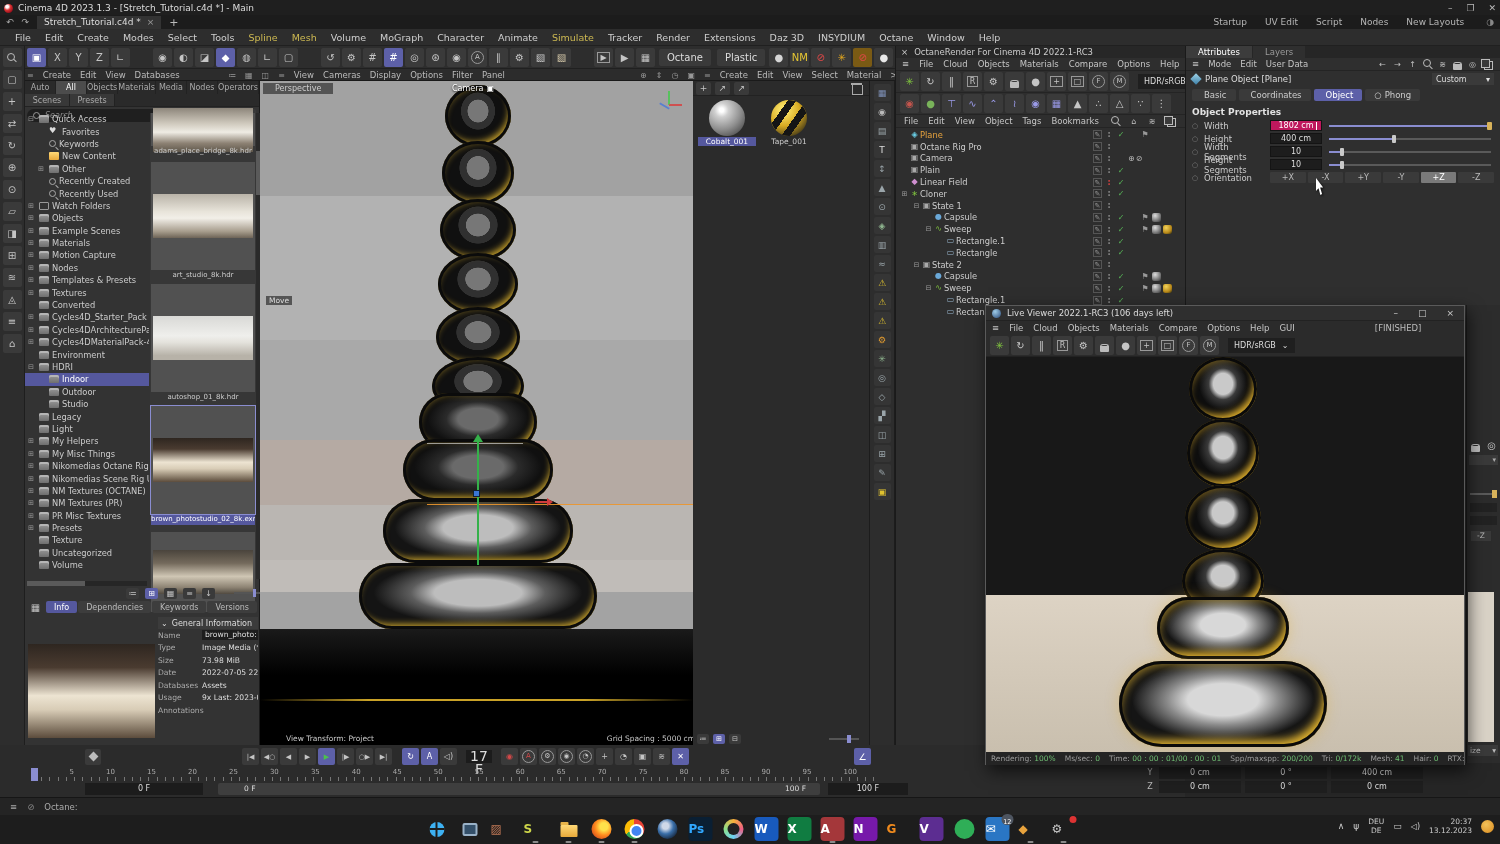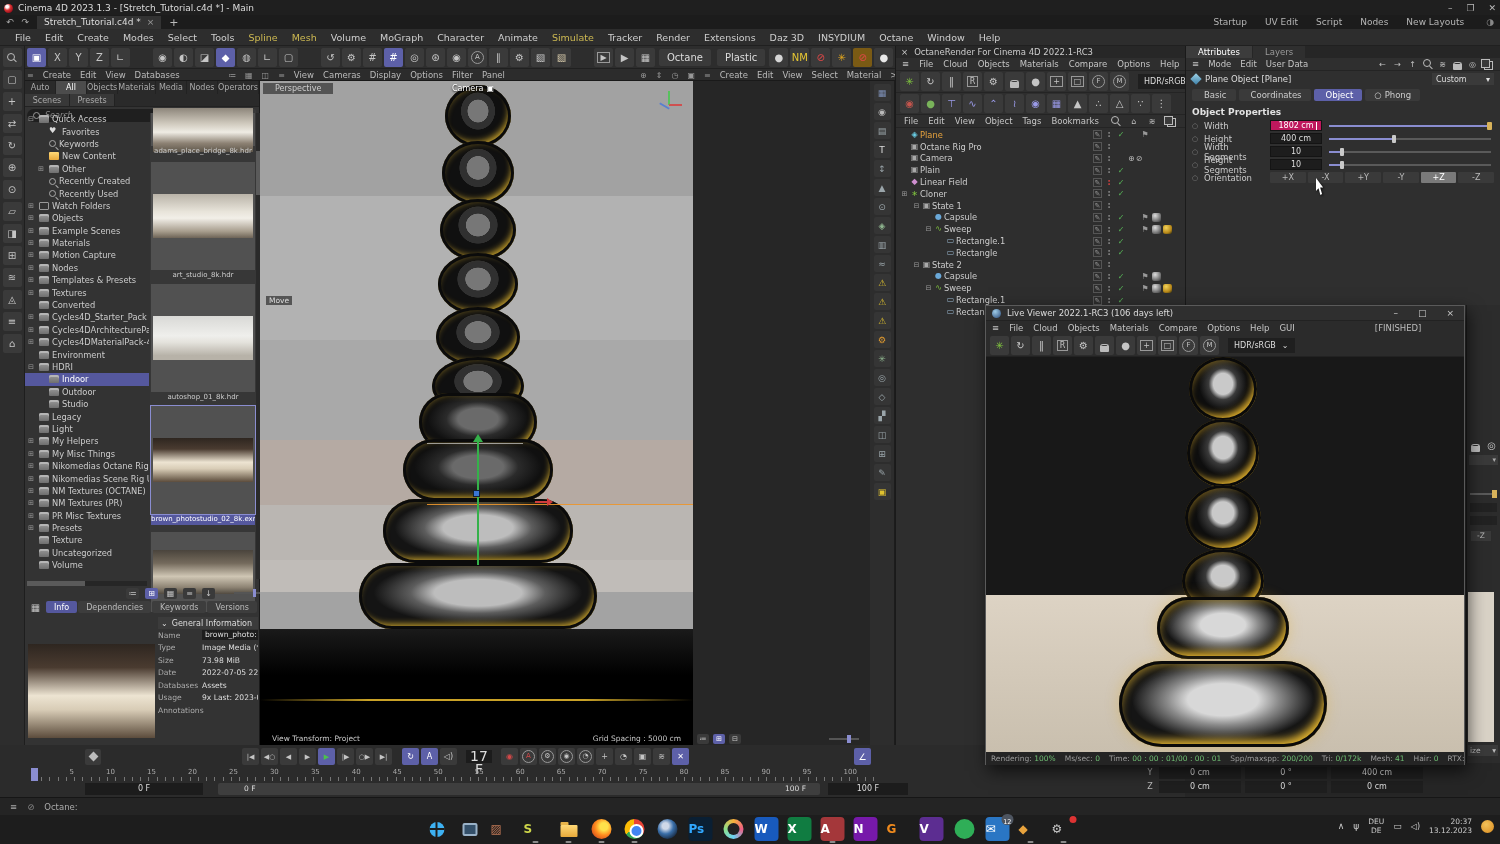--- a/index.html
+++ b/index.html
@@ -933,6 +933,27 @@
     </div>
   </div>
 
+  <div class="matmgr abs">
+    <div class="mm-tb">
+      <span class="gi" data-g="+"></span>
+      <span class="gi" data-g="↗"></span>
+      <span class="gi" data-g="↗"></span>
+      <span class="trash"></span>
+    </div>
+    <div style="display:flex;gap:4px;padding:4px 5px">
+
+        <div style="width:58px">
+          <div class="mball mb1" style="margin:0 auto"></div>
+          <div class="mlabel sel">Cobalt_001</div>
+        </div>
+
+        <div style="width:58px">
+          <div class="mball mb2" style="margin:0 auto"></div>
+          <div class="mlabel">Tape_001</div>
+        </div>
+
+    </div>
+  </div>
   <div class="mm-bottom abs">
     <span class="gi" data-g="≔"></span>
     <span class="gi act" data-g="⊞"></span>

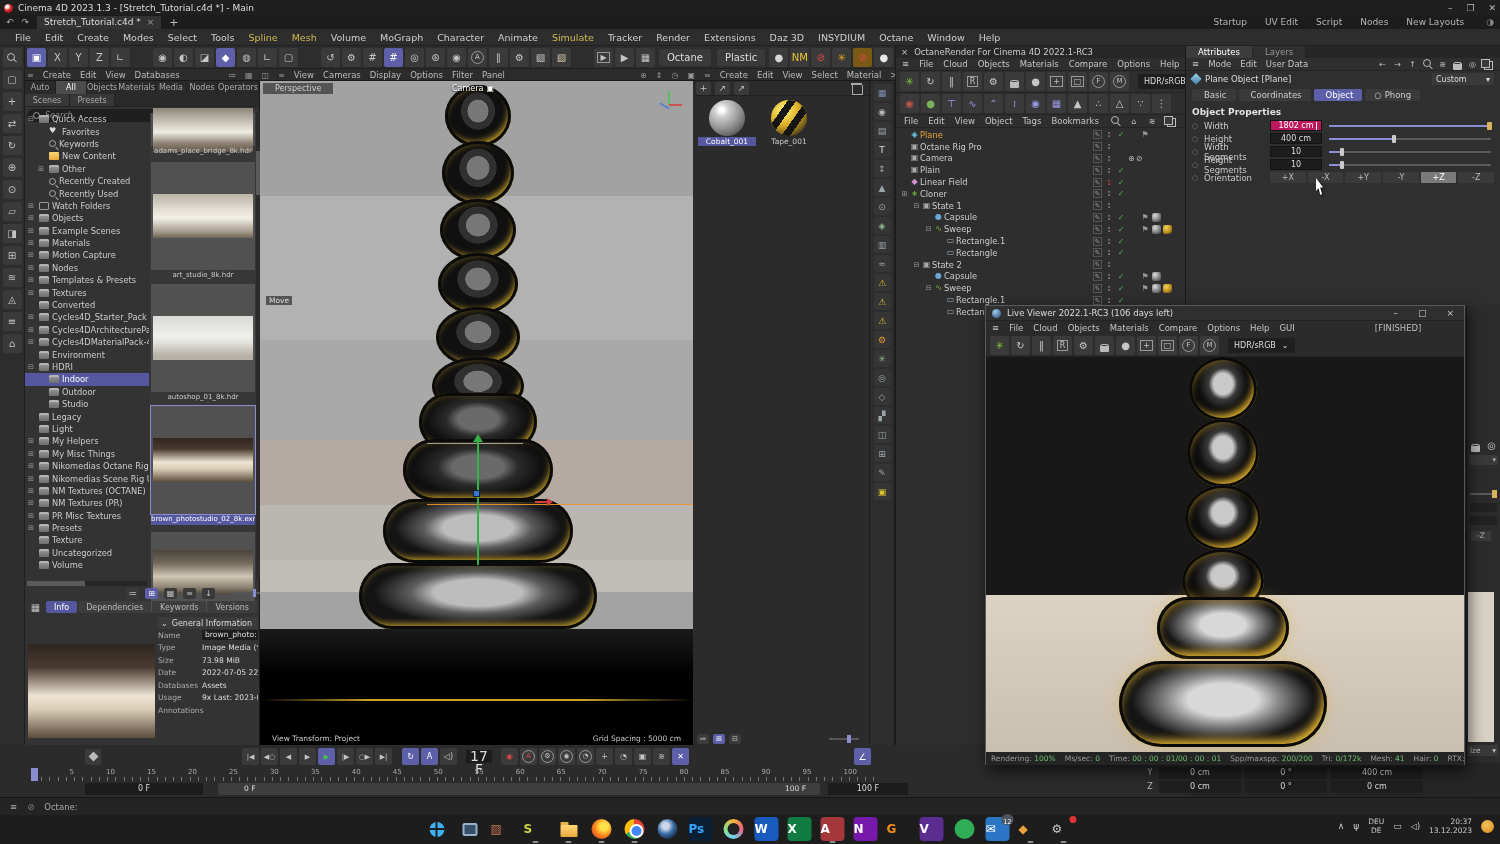--- a/index.html
+++ b/index.html
@@ -116,7 +116,7 @@
 .varrow-r{position:absolute;left:275px;top:420px;width:16px;height:2px;background:#d03d3d}
 .varrow-r::after{content:"";position:absolute;right:-6px;top:-3px;border:4px solid transparent;border-left:6px solid #d03d3d}
 .vmove{position:absolute;left:6px;top:215px;background:#555;color:#ddd;font-size:7.5px;padding:0 3px}
-.vinfobar{position:absolute;left:0;top:651px;width:433px;height:13px;display:flex;align-items:center;justify-content:space-between;padding:0 12px;color:#c9c9c9;font-size:7.5px}
+.vinfobar{position:absolute;left:14px;top:651px;width:433px;height:13px;display:flex;align-items:center;justify-content:space-between;padding:0 12px;color:#c9c9c9;font-size:7.5px}
 
 .matmgr{left:693px;top:81px;width:177px;height:664px;background:#2b2b2b;border-right:1px solid #1c1c1c}
 .mm-tb{height:15px;display:flex;align-items:center;gap:2px;padding:1px 2px;border-bottom:1px solid #222}

